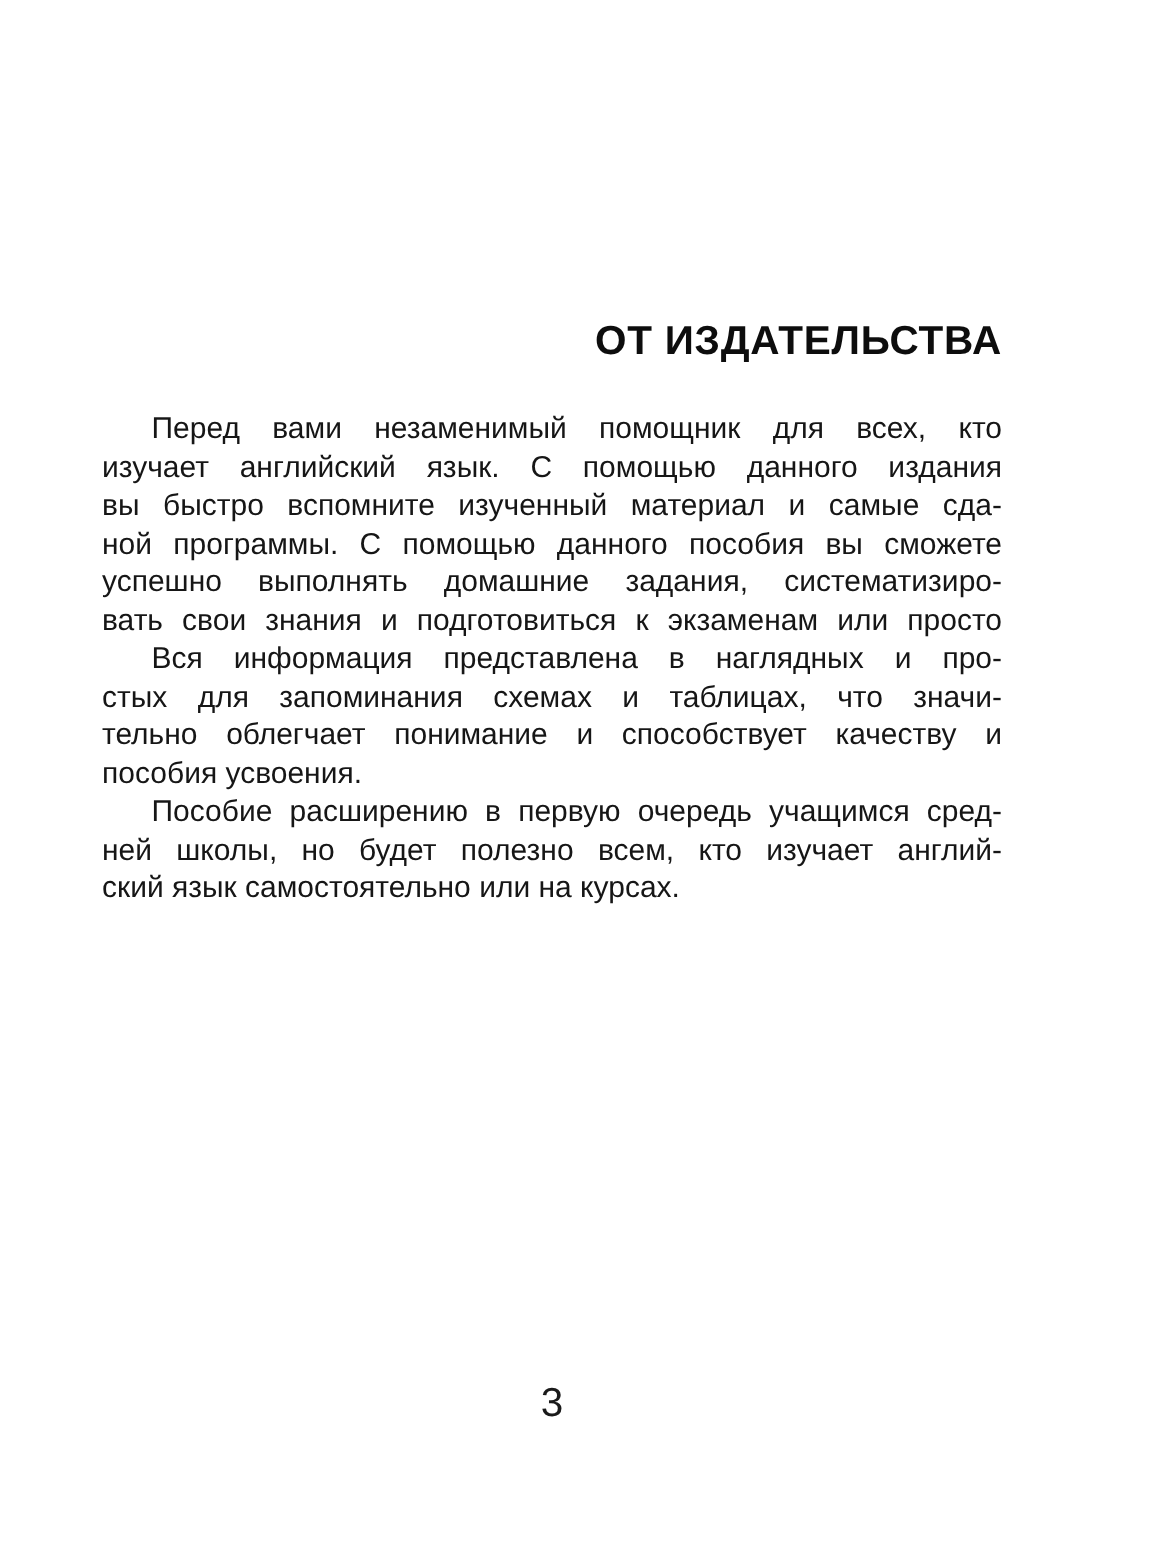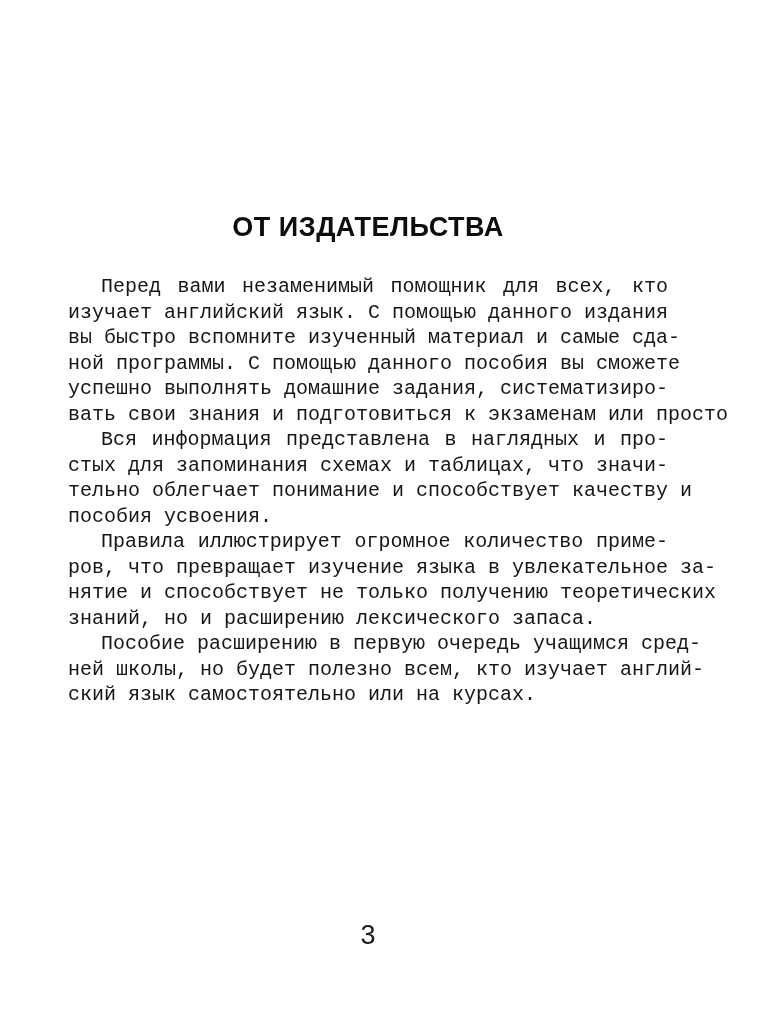--- a/index.html
+++ b/index.html
@@ -22,7 +22,7 @@
     left: 68px;
     width: 600px;
     margin: 0;
-    text-align: center;
+    text-align: right;
     font-family: "Liberation Sans", sans-serif;
     font-weight: bold;
     font-size: 27px;

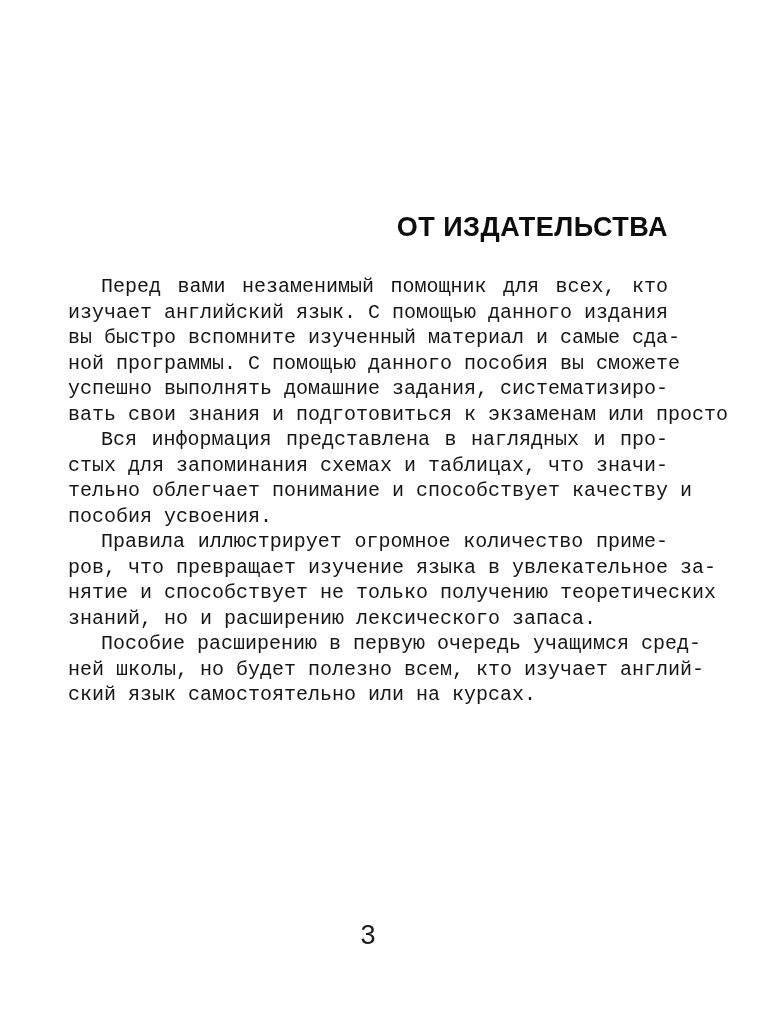--- a/index.html
+++ b/index.html
@@ -34,7 +34,7 @@
     top: 274px;
     left: 68px;
     width: 600px;
-    font-family: Liberation Mono, monospace;
+    font-family: Liberation Sans, sans-serif;
     font-size: 20px;
     line-height: 25.5px;
     color: #161616;

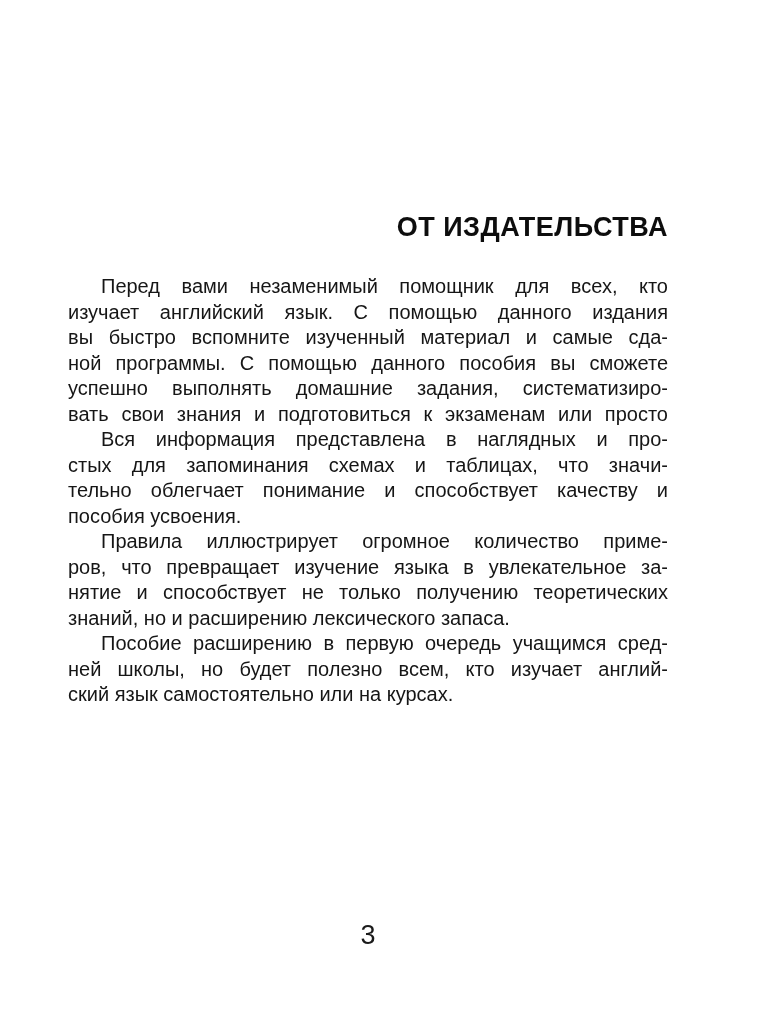--- a/index.html
+++ b/index.html
@@ -89,12 +89,6 @@
         <div class="text-line last">пособия усвоения.</div>
       </div>
       <div class="paragraph">
-        <div class="text-line first">Правила иллюстрирует огромное количество приме-</div>
-        <div class="text-line">ров, что превращает изучение языка в увлекательное за-</div>
-        <div class="text-line">нятие и способствует не только получению теоретических</div>
-        <div class="text-line last">знаний, но и расширению лексического запаса.</div>
-      </div>
-      <div class="paragraph">
         <div class="text-line first">Пособие расширению в первую очередь учащимся сред-</div>
         <div class="text-line">ней школы, но будет полезно всем, кто изучает англий-</div>
         <div class="text-line last">ский язык самостоятельно или на курсах.</div>

